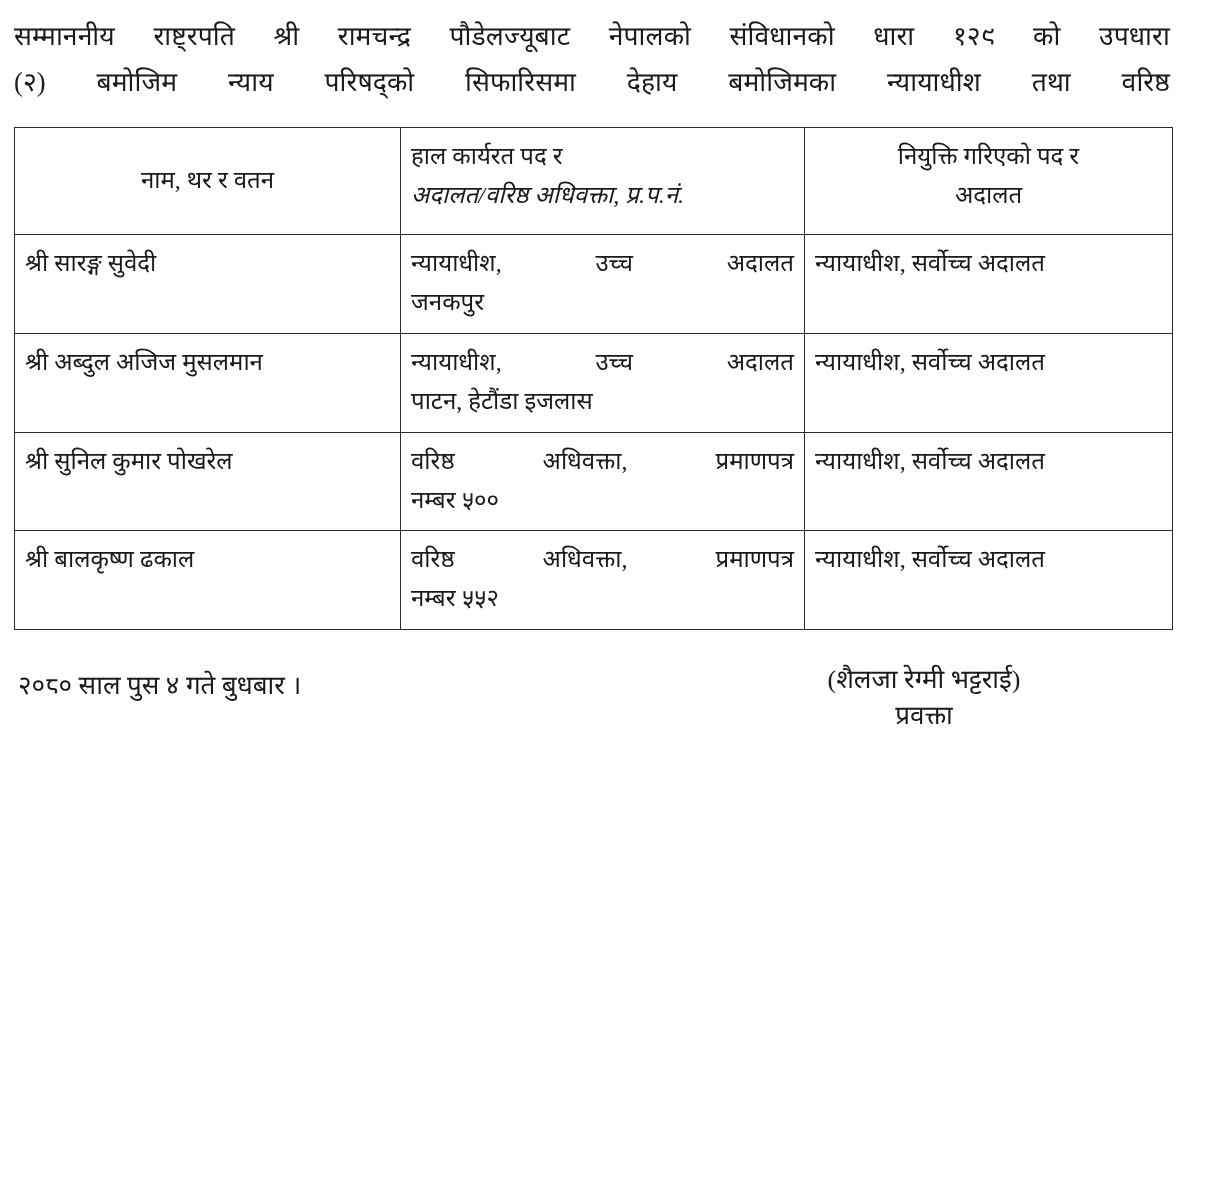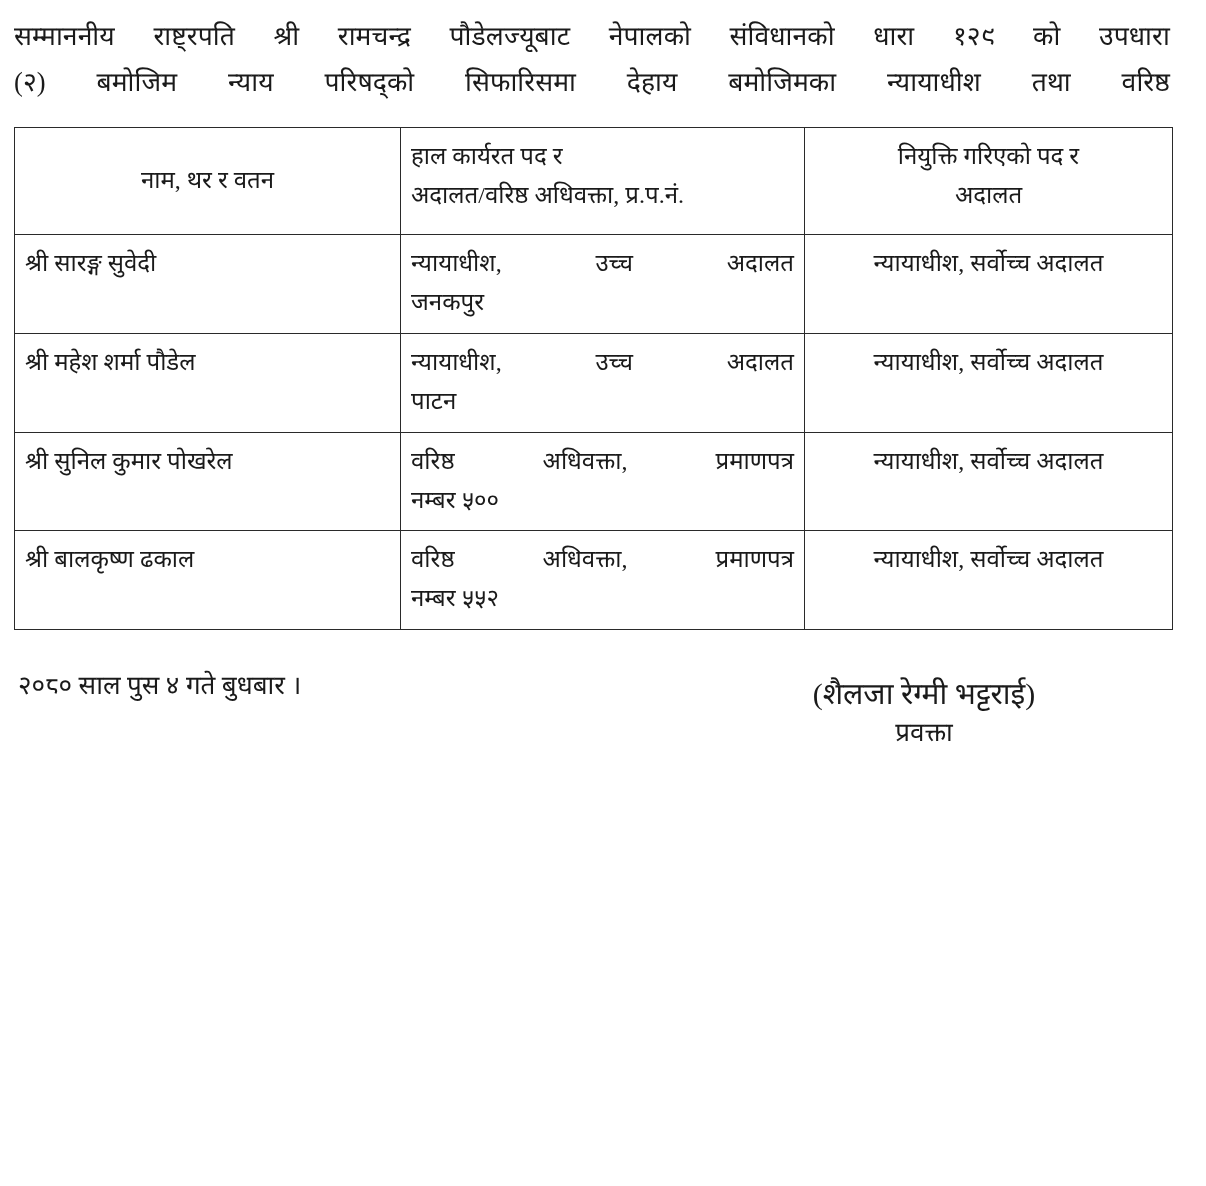--- a/index.html
+++ b/index.html
@@ -80,7 +80,7 @@
     padding-left: 6px;
   }
   .head-left .hl-1 { display: block; }
-  .head-left .hl-2 { display: block; }
+  .head-left .hl-2 { display: block; font-style: italic; }
   .head-center-2 {
     text-align: center;
   }

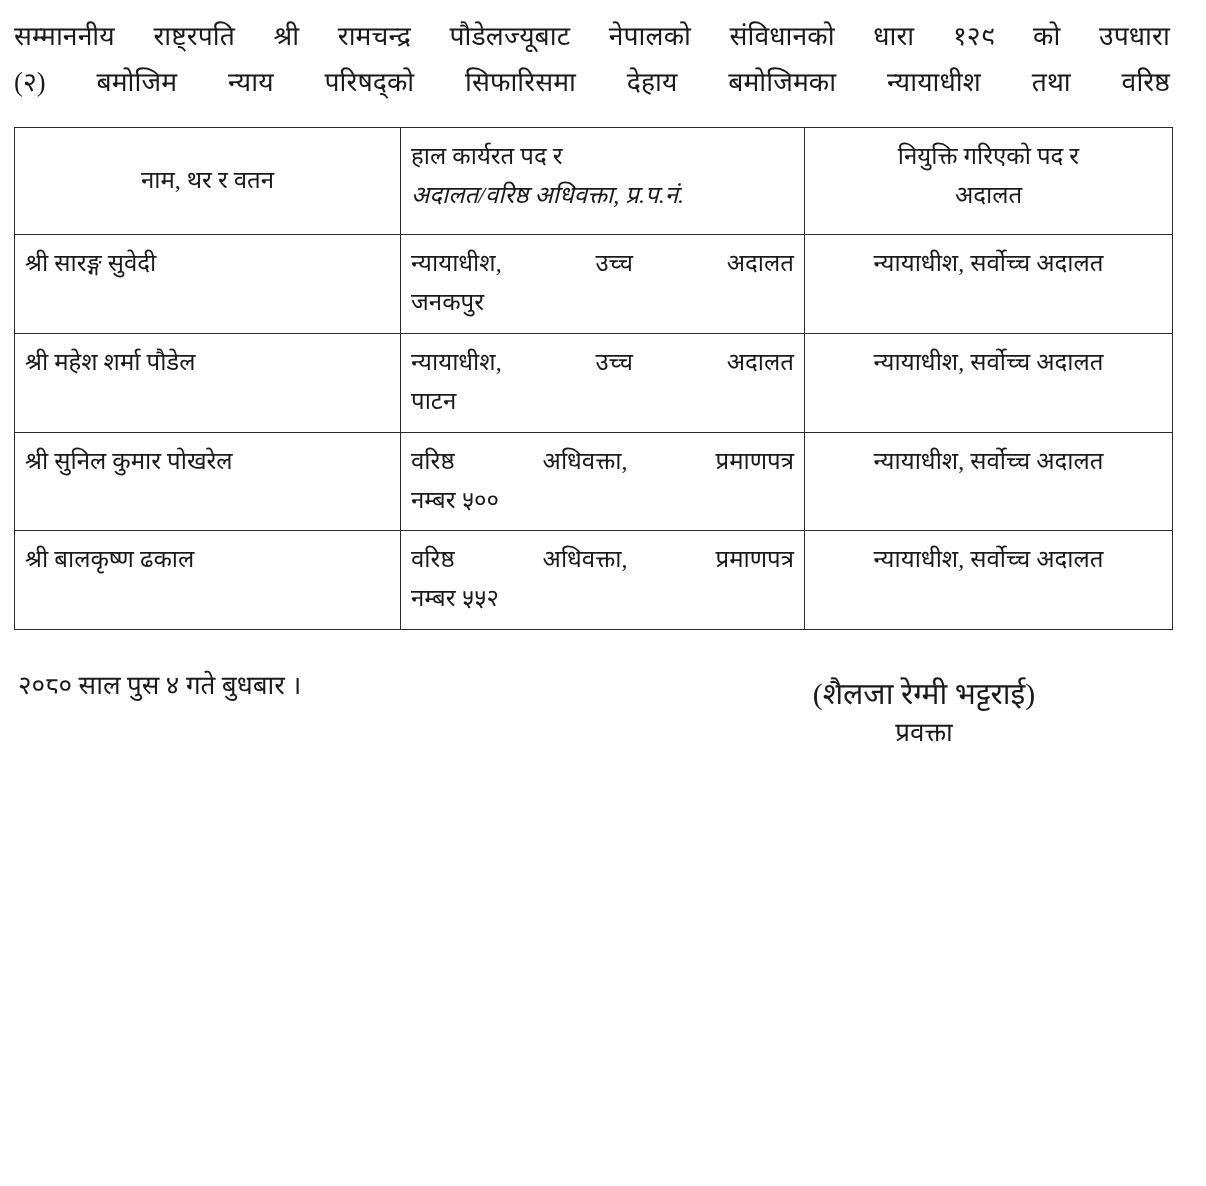--- a/index.html
+++ b/index.html
@@ -101,7 +101,6 @@
   td.cell-appointed {
     white-space: nowrap;
     padding-left: 12px;
-    text-align: center;
   }
 
   

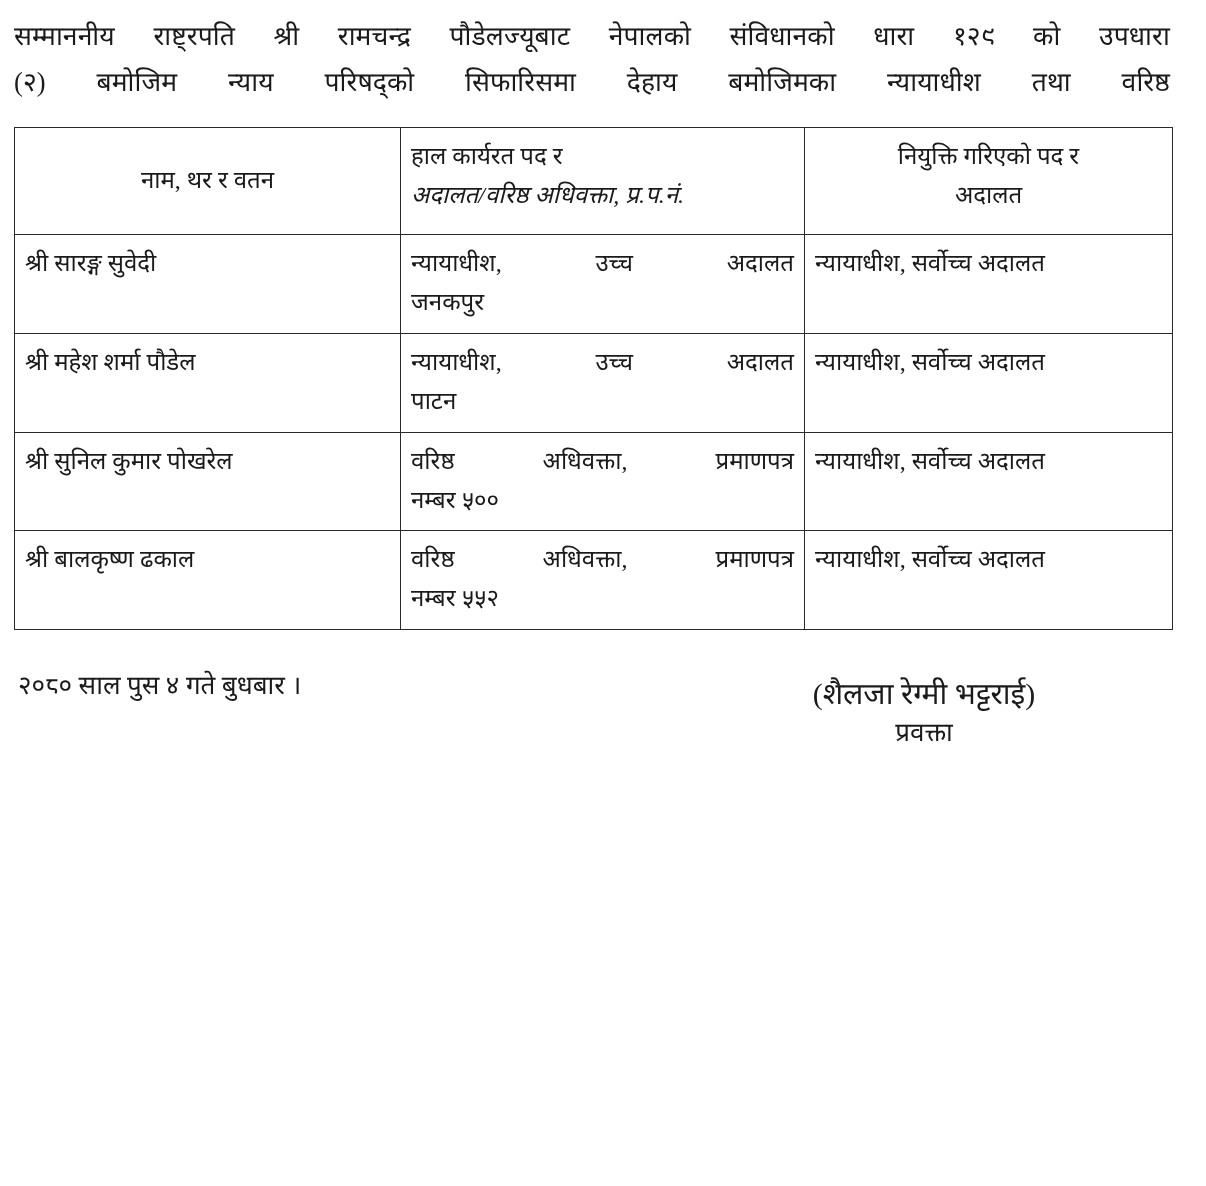--- a/index.html
+++ b/index.html
@@ -212,6 +212,18 @@
         <td class="cell-appointed">न्यायाधीश, सर्वोच्च अदालत</td>
       </tr>
       <tr>
+        <td class="cell-name">श्री अब्दुल अजिज मुसलमान</td>
+        <td class="cell-current">
+          <span class="justline">
+            <span>न्यायाधीश,</span>
+            <span>उच्च</span>
+            <span>अदालत</span>
+          </span>
+          <span class="plain">पाटन, हेटौंडा इजलास</span>
+        </td>
+        <td class="cell-appointed">न्यायाधीश, सर्वोच्च अदालत</td>
+      </tr>
+      <tr>
         <td class="cell-name">श्री महेश शर्मा पौडेल</td>
         <td class="cell-current">
           <span class="justline">

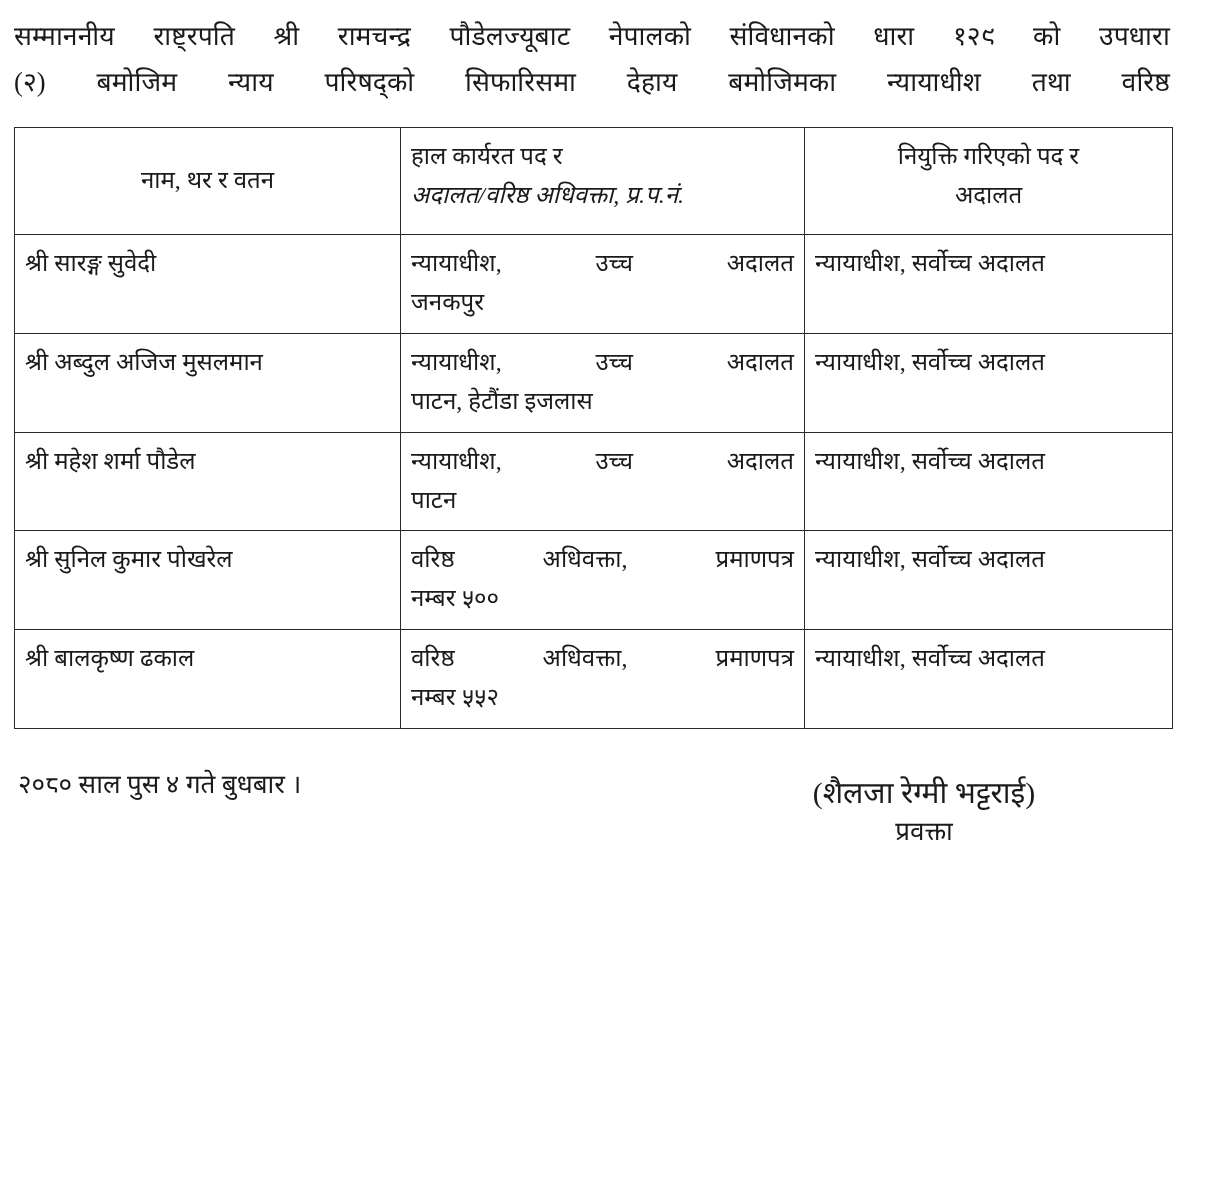--- a/index.html
+++ b/index.html
@@ -224,18 +224,6 @@
         <td class="cell-appointed">न्यायाधीश, सर्वोच्च अदालत</td>
       </tr>
       <tr>
-        <td class="cell-name">श्री महेश शर्मा पौडेल</td>
-        <td class="cell-current">
-          <span class="justline">
-            <span>न्यायाधीश,</span>
-            <span>उच्च</span>
-            <span>अदालत</span>
-          </span>
-          <span class="plain">पाटन</span>
-        </td>
-        <td class="cell-appointed">न्यायाधीश, सर्वोच्च अदालत</td>
-      </tr>
-      <tr>
         <td class="cell-name">श्री सुनिल कुमार पोखरेल</td>
         <td class="cell-current">
           <span class="justline">

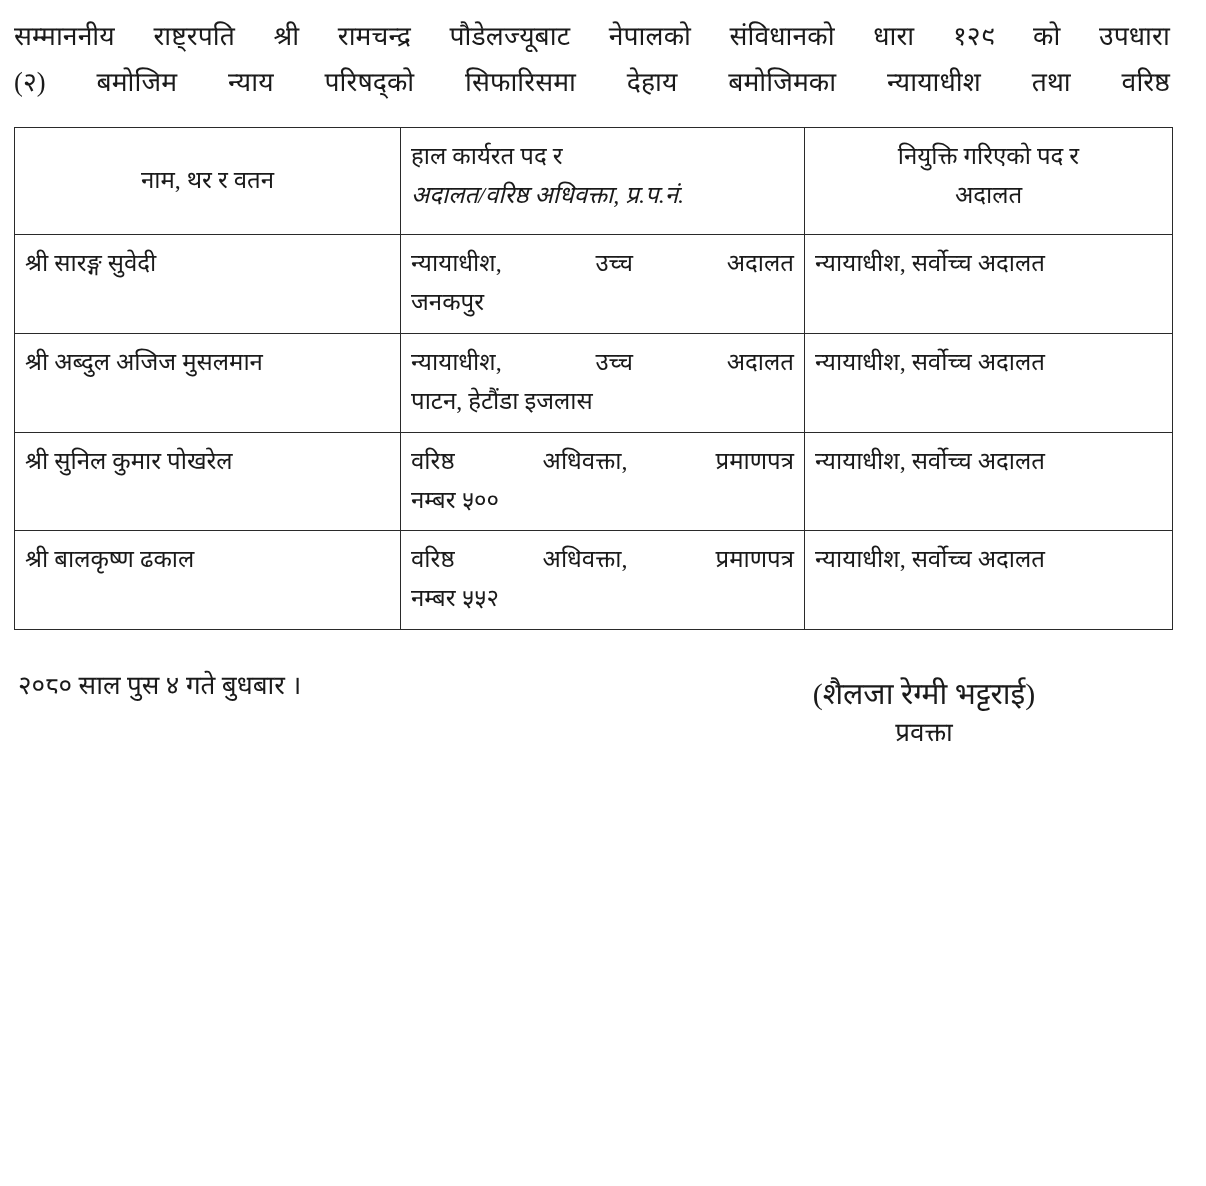--- a/index.html
+++ b/index.html
@@ -134,8 +134,8 @@
     top: -4px;
   }
   .spokesperson-name {
-    font-size: 30px;
-    margin-top: 16px;
+    font-size: 26px;
+    margin-top: 4px;
     white-space: nowrap;
   }
   .spokesperson-title {

